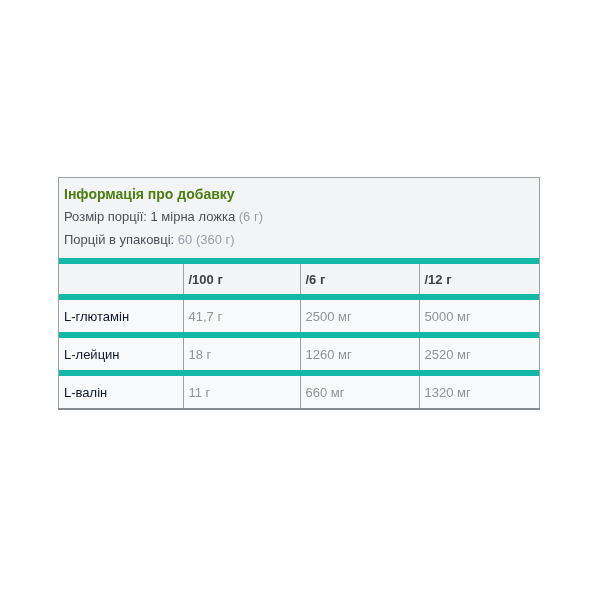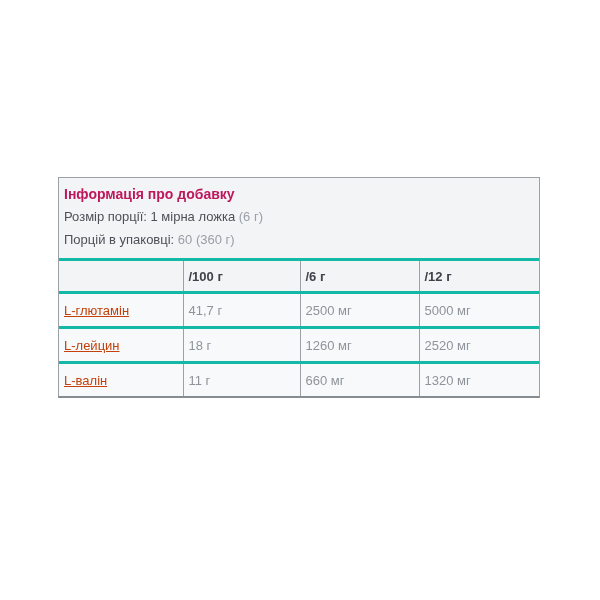--- a/index.html
+++ b/index.html
@@ -34,7 +34,7 @@
   .panel-title {
     font-size: 14px;
     font-weight: bold;
-    color: #be185d;
+    color: #4d7c0f;
     line-height: 22px;
   }
   .info-line {

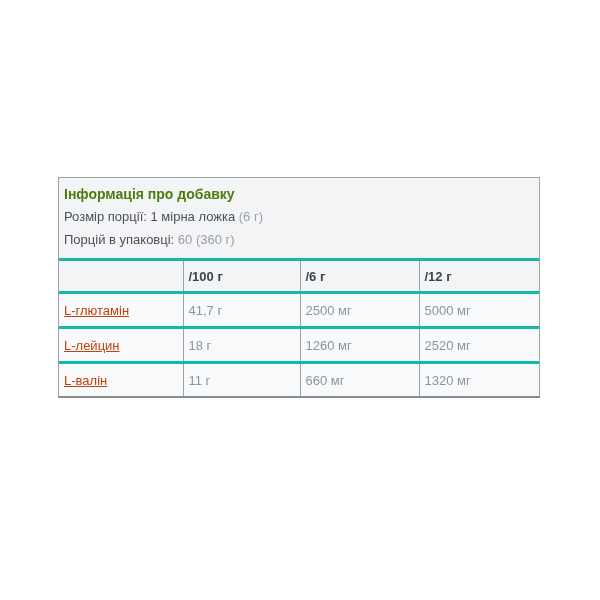--- a/index.html
+++ b/index.html
@@ -53,7 +53,7 @@
   }
   table.facts th,
   table.facts td {
-    border-top: 3px solid #14b8a6;
+    border-top: 6px solid #14b8a6;
     font-size: 13px;
     text-align: left;
     padding: 0 4px 0 5px;

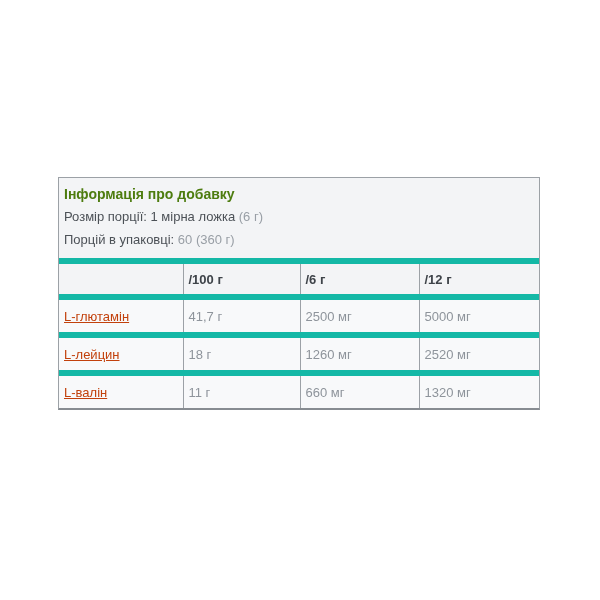--- a/index.html
+++ b/index.html
@@ -77,8 +77,7 @@
     background: #f8f9fa;
   }
   table.facts tbody td.name {
-    color: #c2410c;
-    text-decoration: underline;
+    color: #0f172a;
   }
 </style>
 </head>

